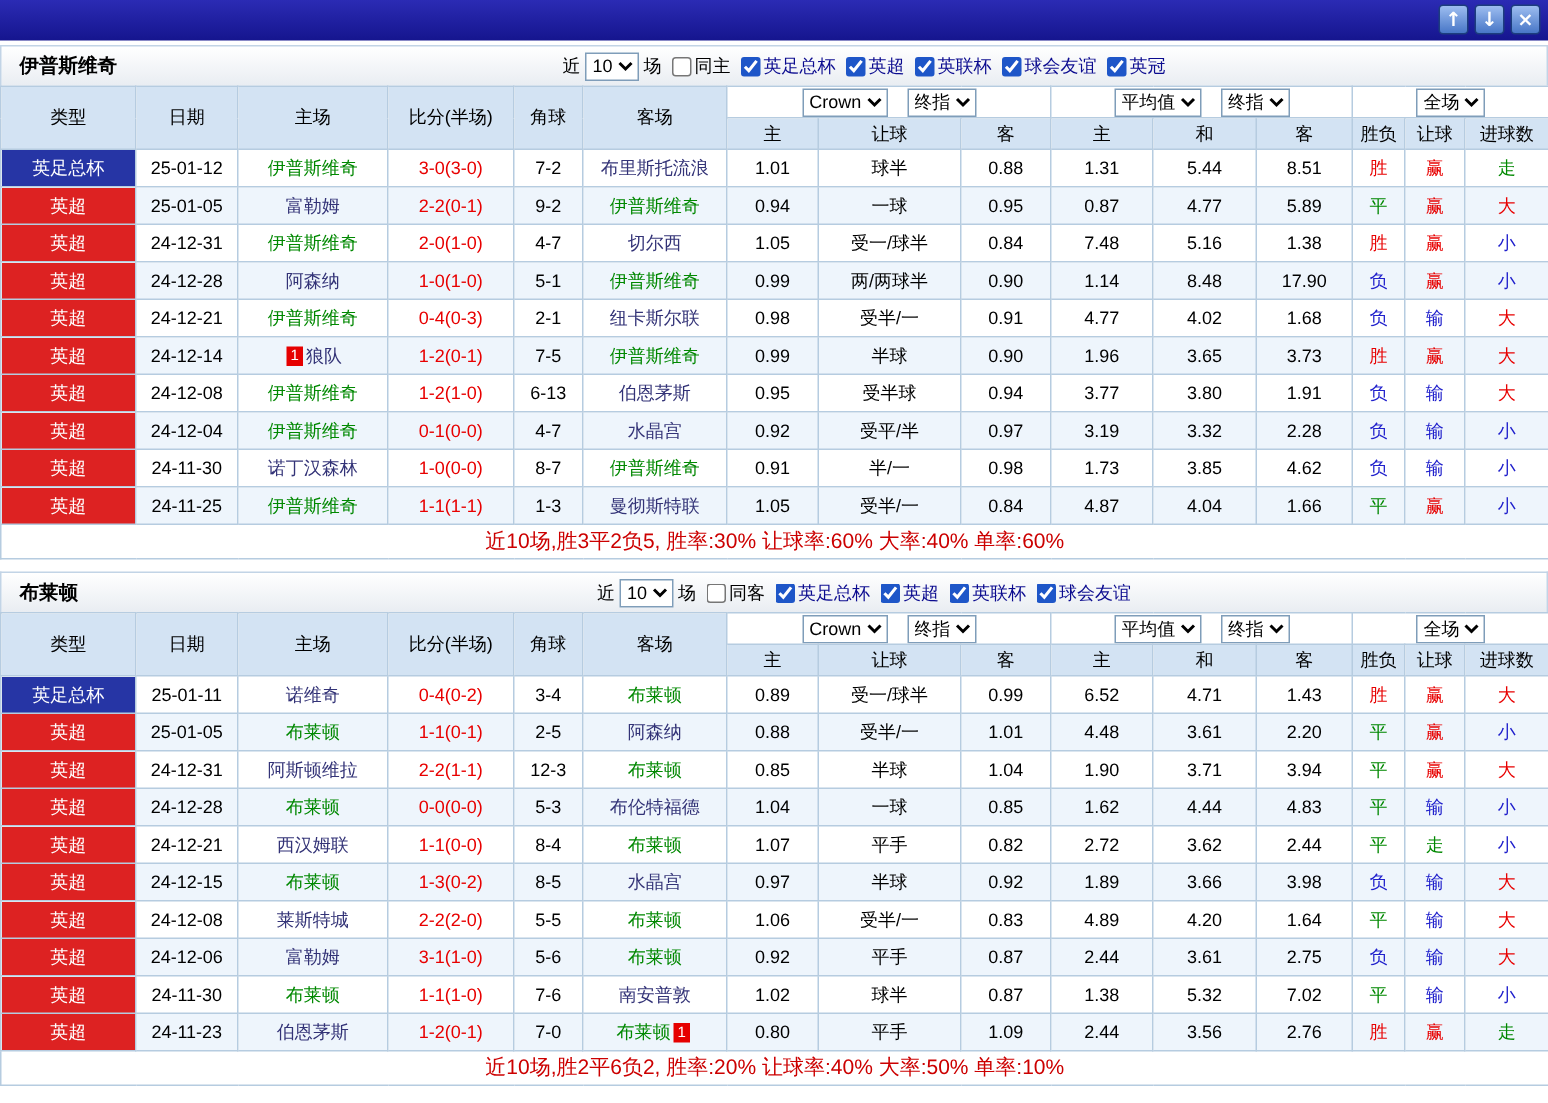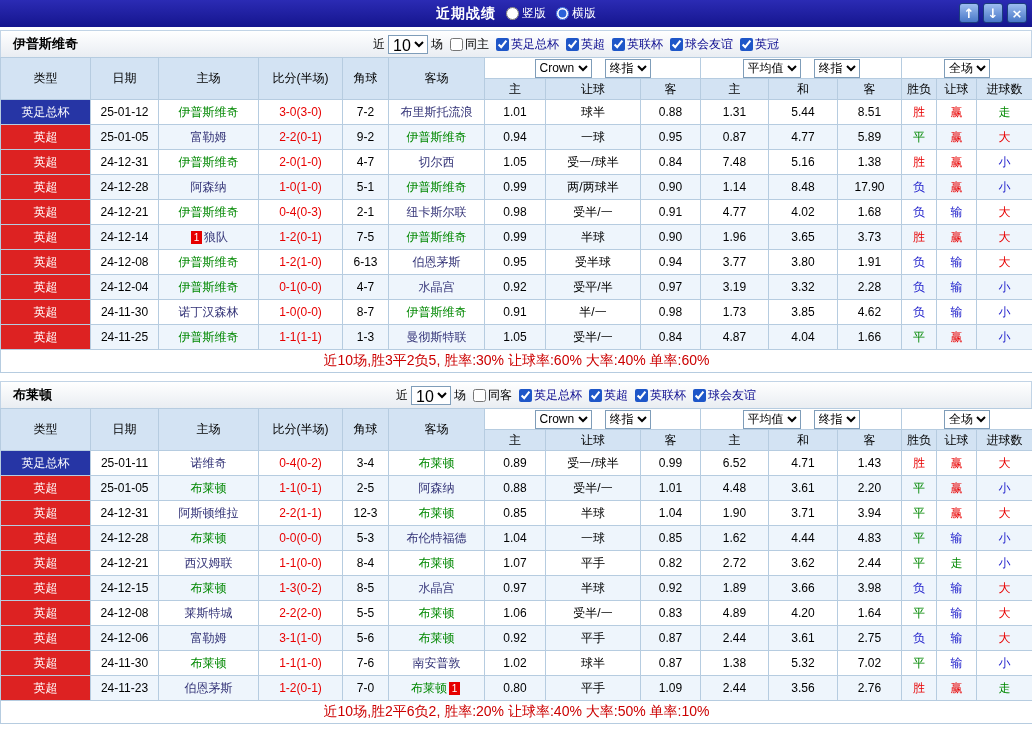--- a/index.html
+++ b/index.html
@@ -51,17 +51,6 @@
 <body>
 
 <div class="titlebar">
-  <div class="titlebar-center">
-    <span class="page-title">近期战绩</span>
-    <label class="layout-opt">
-      <input type="radio" name="layout" style="">
-      <span>竖版</span>
-    </label>
-    <label class="layout-opt">
-      <input type="radio" name="layout" checked="" style="">
-      <span>横版</span>
-    </label>
-  </div>
   <div class="tb-buttons">
     <button class="tb-btn"><span>↑</span></button>
     <button class="tb-btn"><span>↓</span></button>

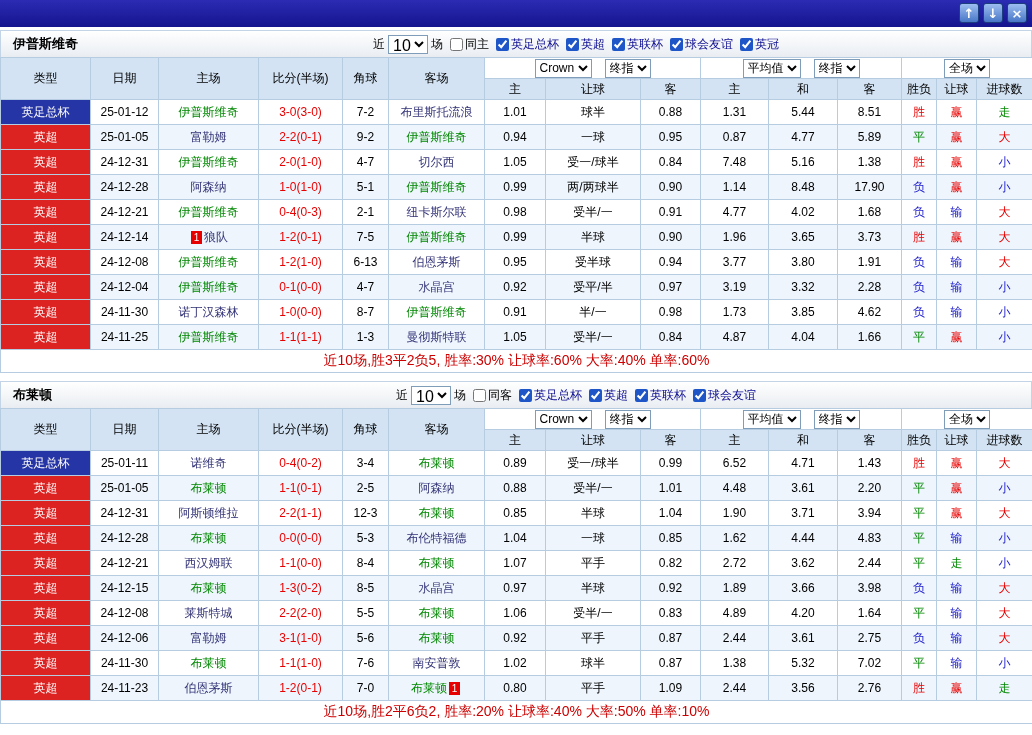--- a/index.html
+++ b/index.html
@@ -24,7 +24,7 @@
                     border:1px solid #c2d4e6; border-bottom:none; }
   .team-title { width:120px; padding-left:12px; font-size:13px; font-weight:bold; }
   .filters { flex:1; display:flex; justify-content:center; align-items:center; gap:3px; }
-  .filters select { font-size:16px; height:19px; border:1px solid #7f9db9; background:#fff; }
+  .filters select { font-size:12px; height:19px; border:1px solid #7f9db9; background:#fff; }
   .chk { display:flex; align-items:center; gap:1px; cursor:pointer; }
   .chk input { margin:0 1px 0 4px; width:13px; height:13px; accent-color:#1e56c8; }
   .chk.lg span { color:#0b0b8f; }

